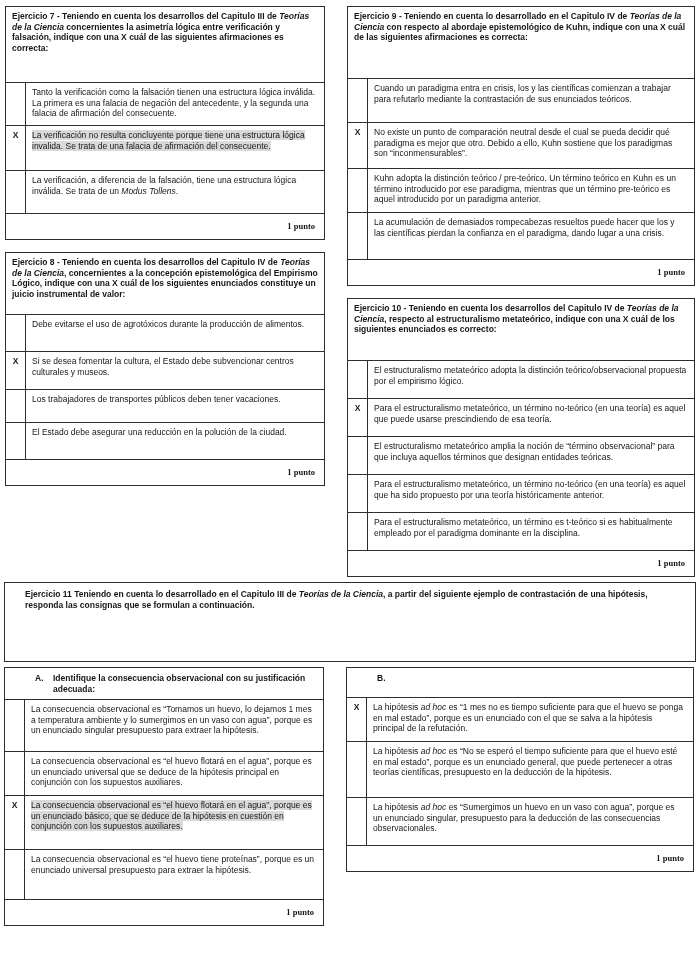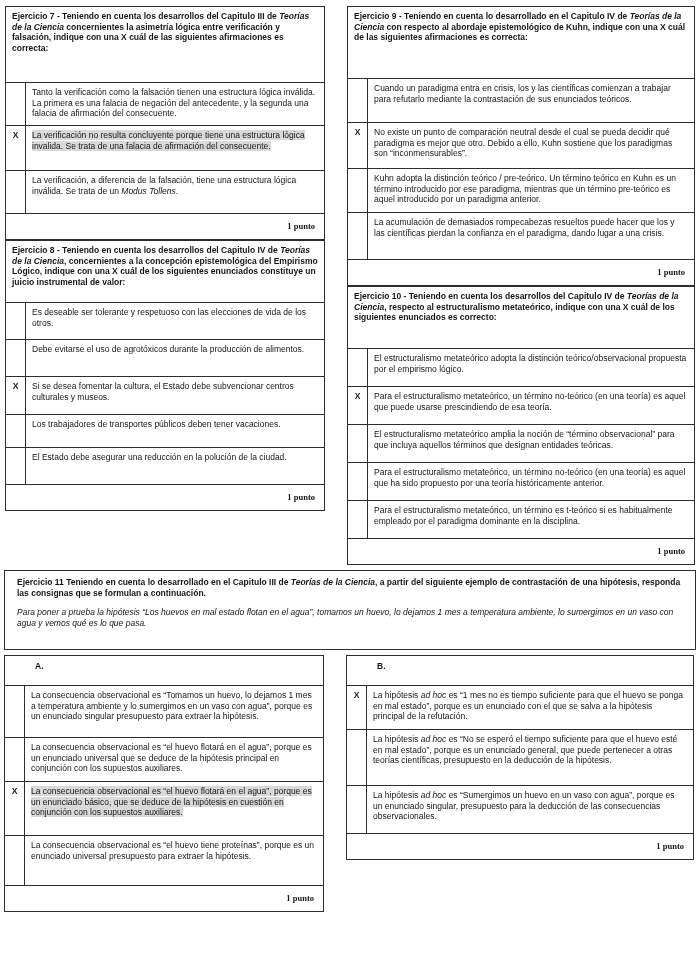--- a/index.html
+++ b/index.html
@@ -13,7 +13,7 @@
   .colL{flex:0 0 320px;width:320px;margin-right:22px;}
   .colR{flex:0 0 348px;width:348px;}
   .qtable{border:1px solid #2d2d2d;background:#fff;box-sizing:border-box;}
-  .mt6{margin-top:0;}
+  .mt6{margin-top:12px;}
   .qhead{font-weight:bold;padding:4px 6px;border-bottom:1px solid #2d2d2d;box-sizing:border-box;}
   .qrow{display:flex;border-bottom:1px solid #2d2d2d;box-sizing:border-box;}
   .xcell{flex:0 0 20px;width:20px;border-right:1px solid #2d2d2d;text-align:center;

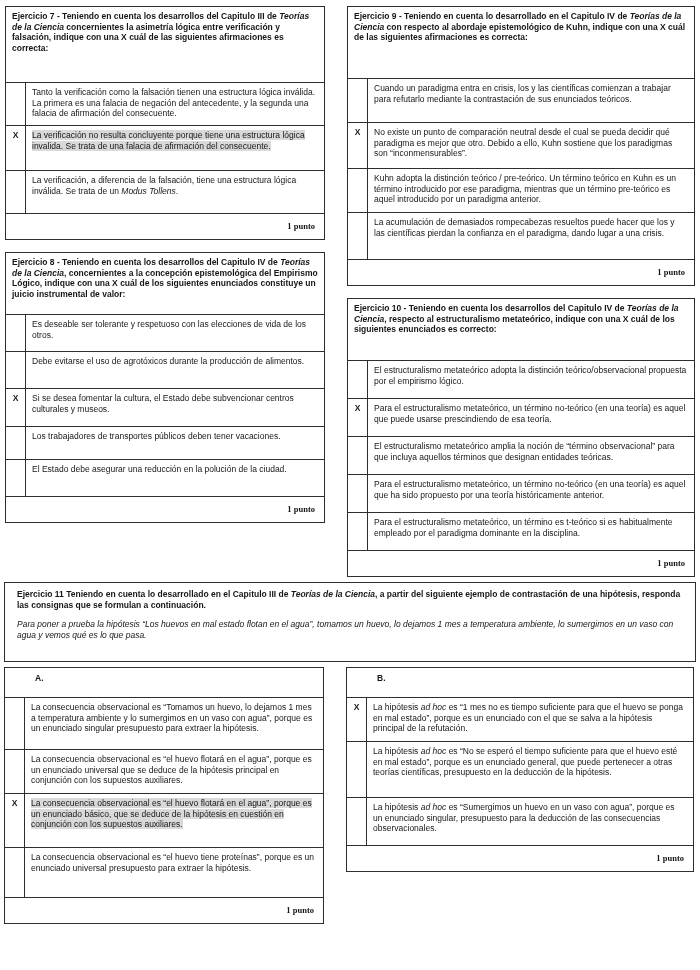--- a/index.html
+++ b/index.html
@@ -65,10 +65,6 @@
 
       <div class="qtable mt6">
         <div class="qhead" style="min-height:62px">Ejercicio 8 - Teniendo en cuenta los desarrollos del Capitulo IV de <i>Teorías de la Ciencia</i>, concernientes a la concepción epistemológica del Empirismo Lógico, indique con una X cuál de los siguientes enunciados constituye un juicio instrumental de valor:</div>
-        <div class="qrow" style="min-height:37px">
-          <div class="xcell"></div>
-          <div class="tcell">Es deseable ser tolerante y respetuoso con las elecciones de vida de los otros.</div>
-        </div>
         <div class="qrow" style="min-height:37px">
           <div class="xcell"></div>
           <div class="tcell">Debe evitarse el uso de agrotóxicos durante la producción de alimentos.</div>

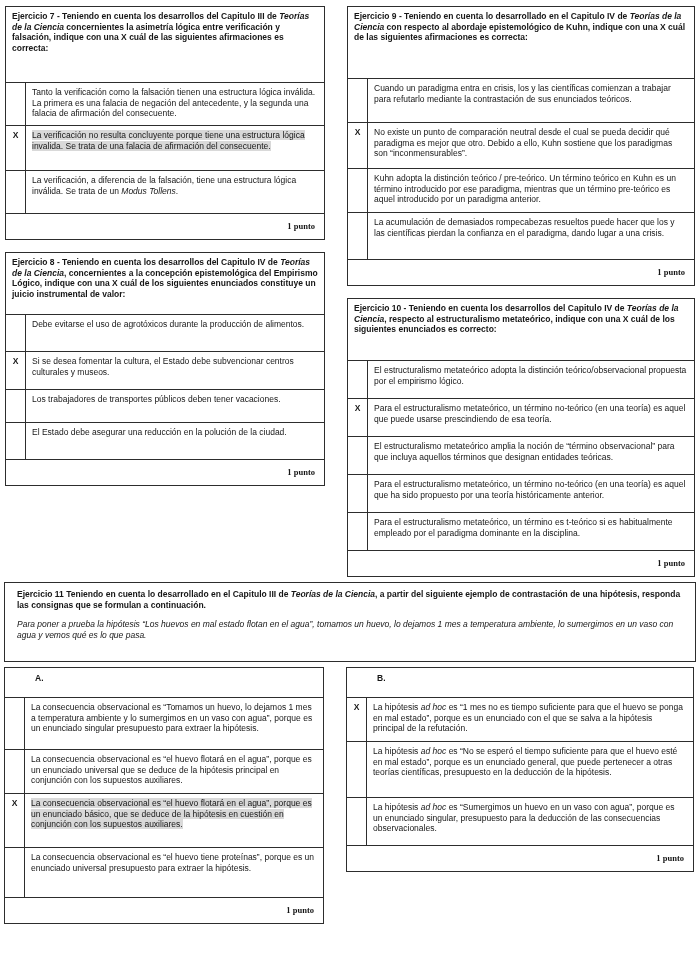--- a/index.html
+++ b/index.html
@@ -21,7 +21,7 @@
   .tcell{flex:1;padding:4px 7px 4px 6px;box-sizing:border-box;}
   .qfoot{text-align:right;font-weight:bold;padding:7px 9px 5px;box-sizing:border-box;min-height:25px;font-family:Liberation Serif, serif;}
   .hl{background:#d9d9d9;-webkit-box-decoration-break:clone;box-decoration-break:clone;}
-  .ej11{border:1px solid #2d2d2d;margin-top:5px;padding:6px 12px;box-sizing:border-box;min-height:80px;}
+  .ej11{border:1px solid #2d2d2d;margin-top:5px;padding:6px 20px;box-sizing:border-box;min-height:80px;}
   .ej11 .title{font-weight:bold;}
   .ej11 .intro{font-style:italic;margin-top:9px;}
   .cols2{display:flex;margin-top:5px;}

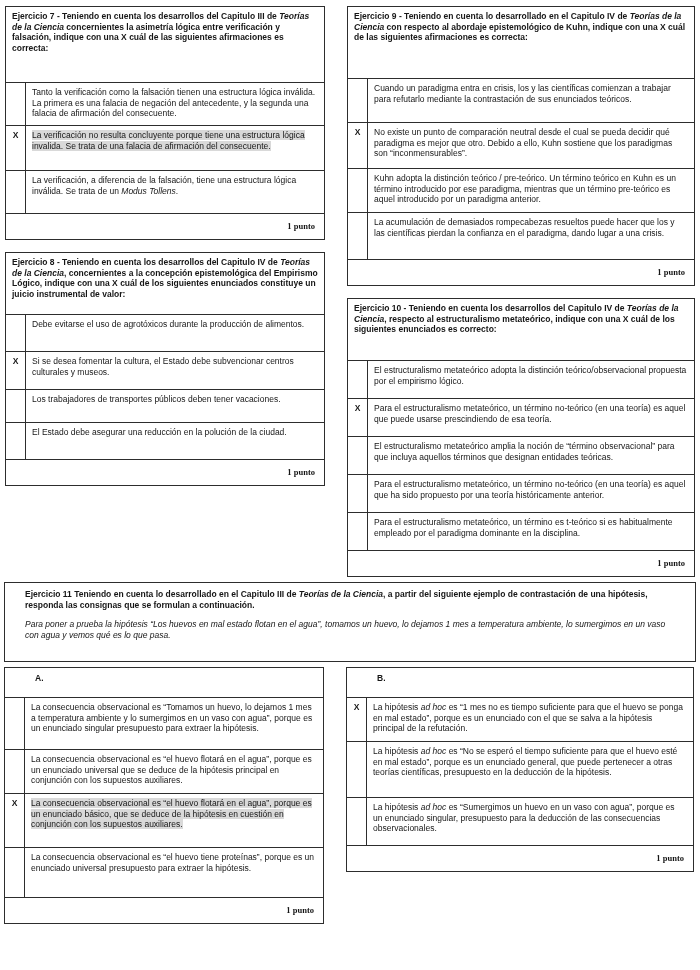--- a/index.html
+++ b/index.html
@@ -137,7 +137,6 @@
 
   <div class="ej11">
     <div class="title">Ejercicio 11 Teniendo en cuenta lo desarrollado en el Capitulo III de <i>Teorías de la Ciencia</i>, a partir del siguiente ejemplo de contrastación de una hipótesis, responda las consignas que se formulan a continuación.</div>
-    <div class="intro">Para poner a prueba la hipótesis “Los huevos en mal estado flotan en el agua”, tomamos un huevo, lo dejamos 1 mes a temperatura ambiente, lo sumergimos en un vaso con agua y vemos qué es lo que pasa.</div>
   </div>
 
   <div class="cols2">

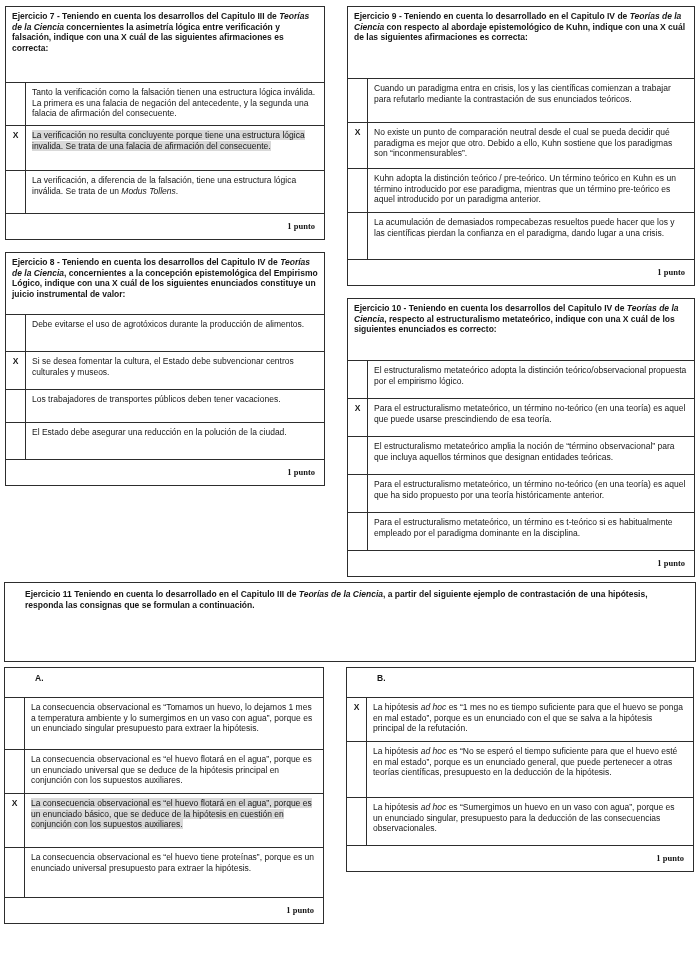--- a/index.html
+++ b/index.html
@@ -145,6 +145,7 @@
       <div class="qtable">
         <div class="abhead">
           <span class="abletter">A.</span>
+          <span class="abtitle">Identifique la consecuencia observacional con su justificación adecuada:</span>
         </div>
         <div class="qrow" style="min-height:52px">
           <div class="xcell"></div>

